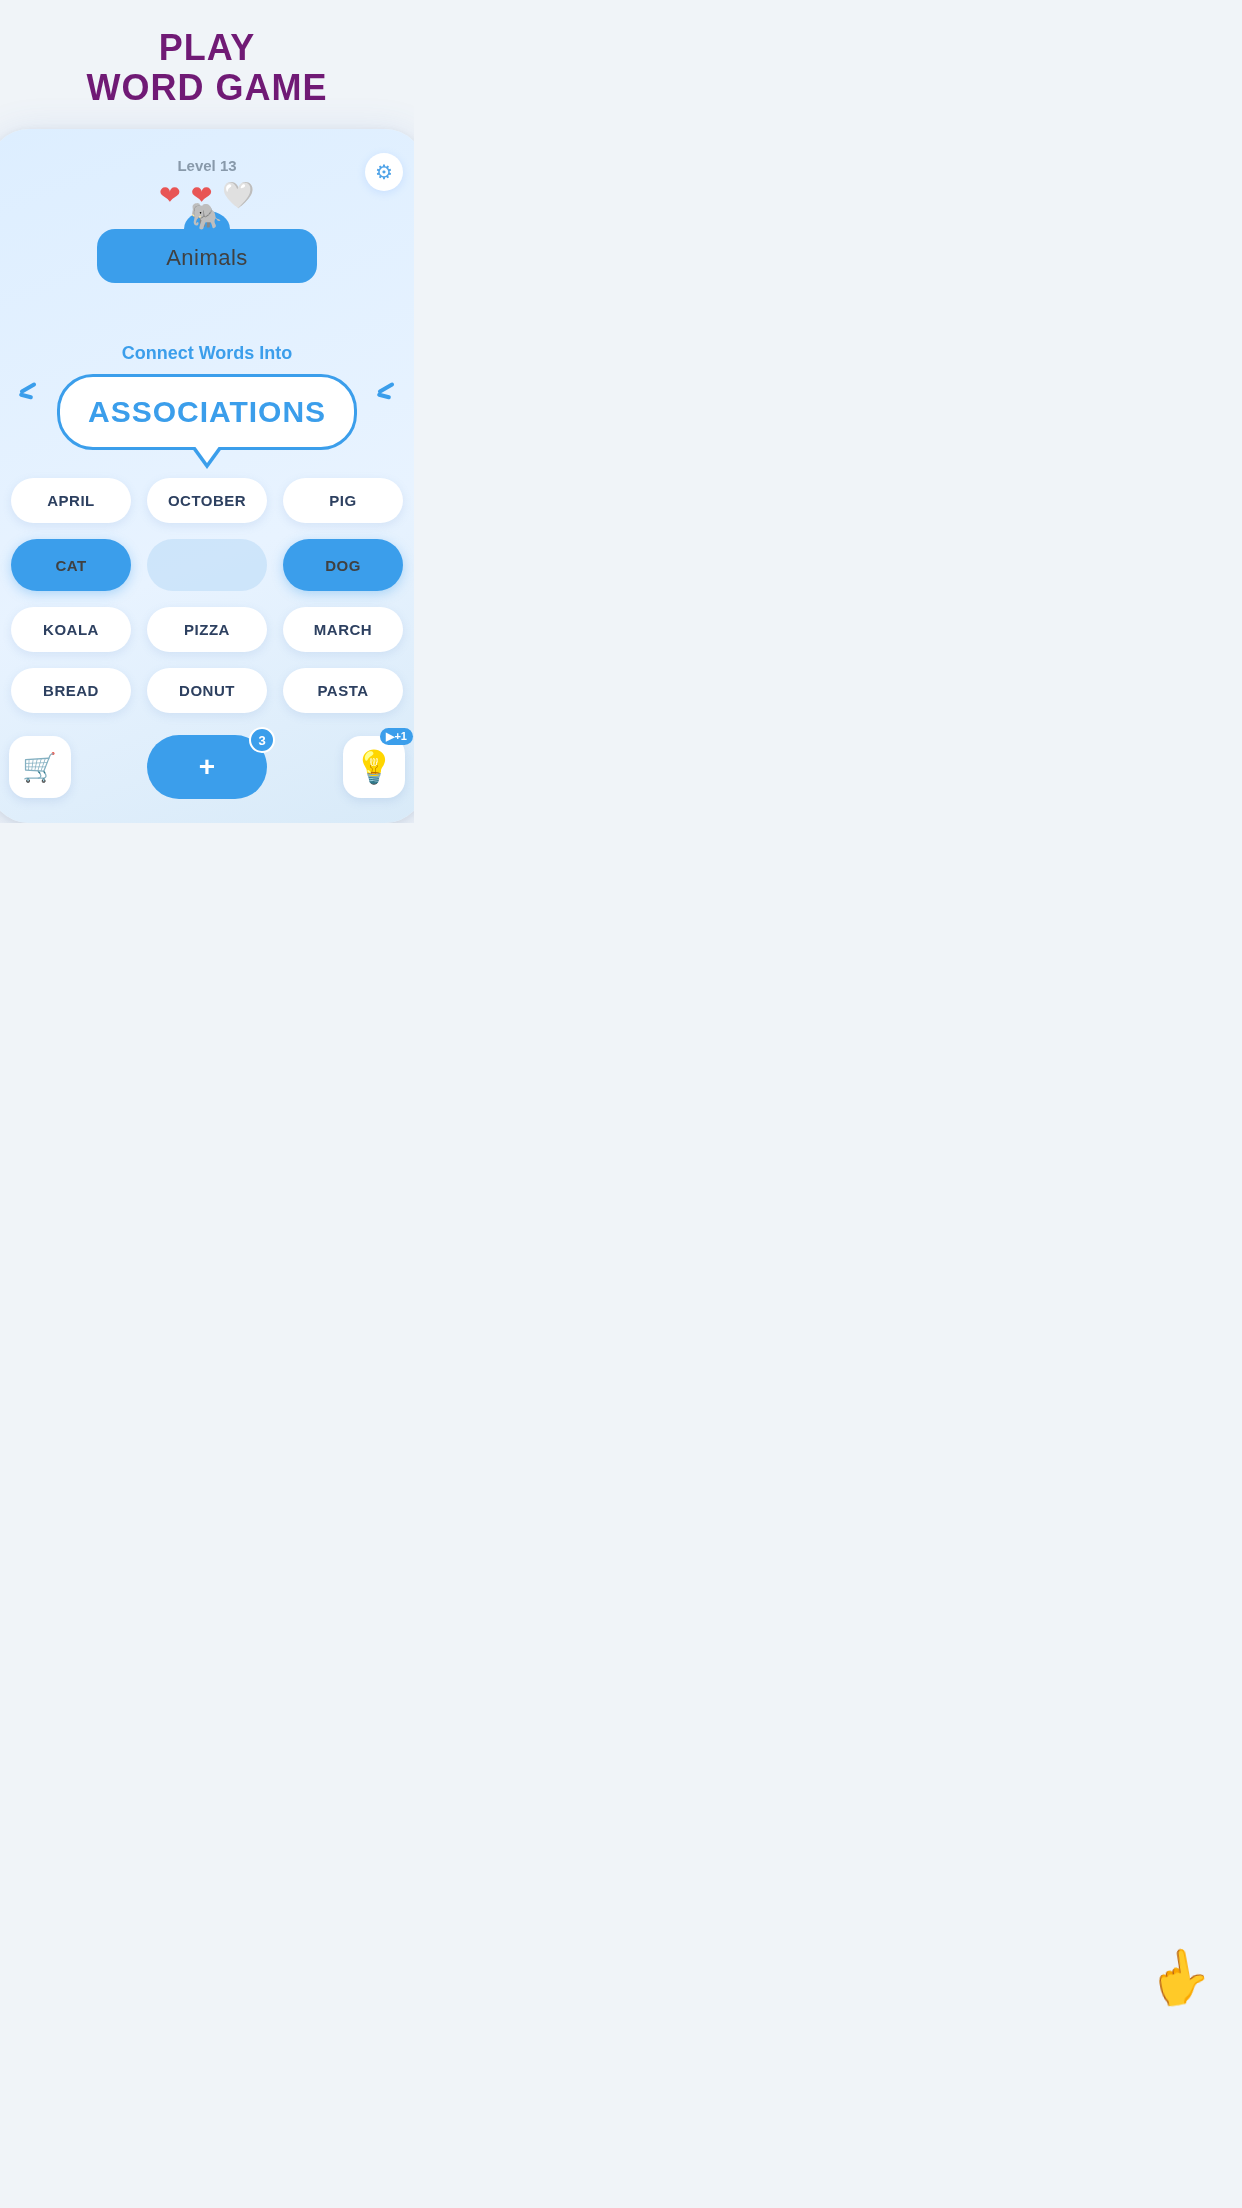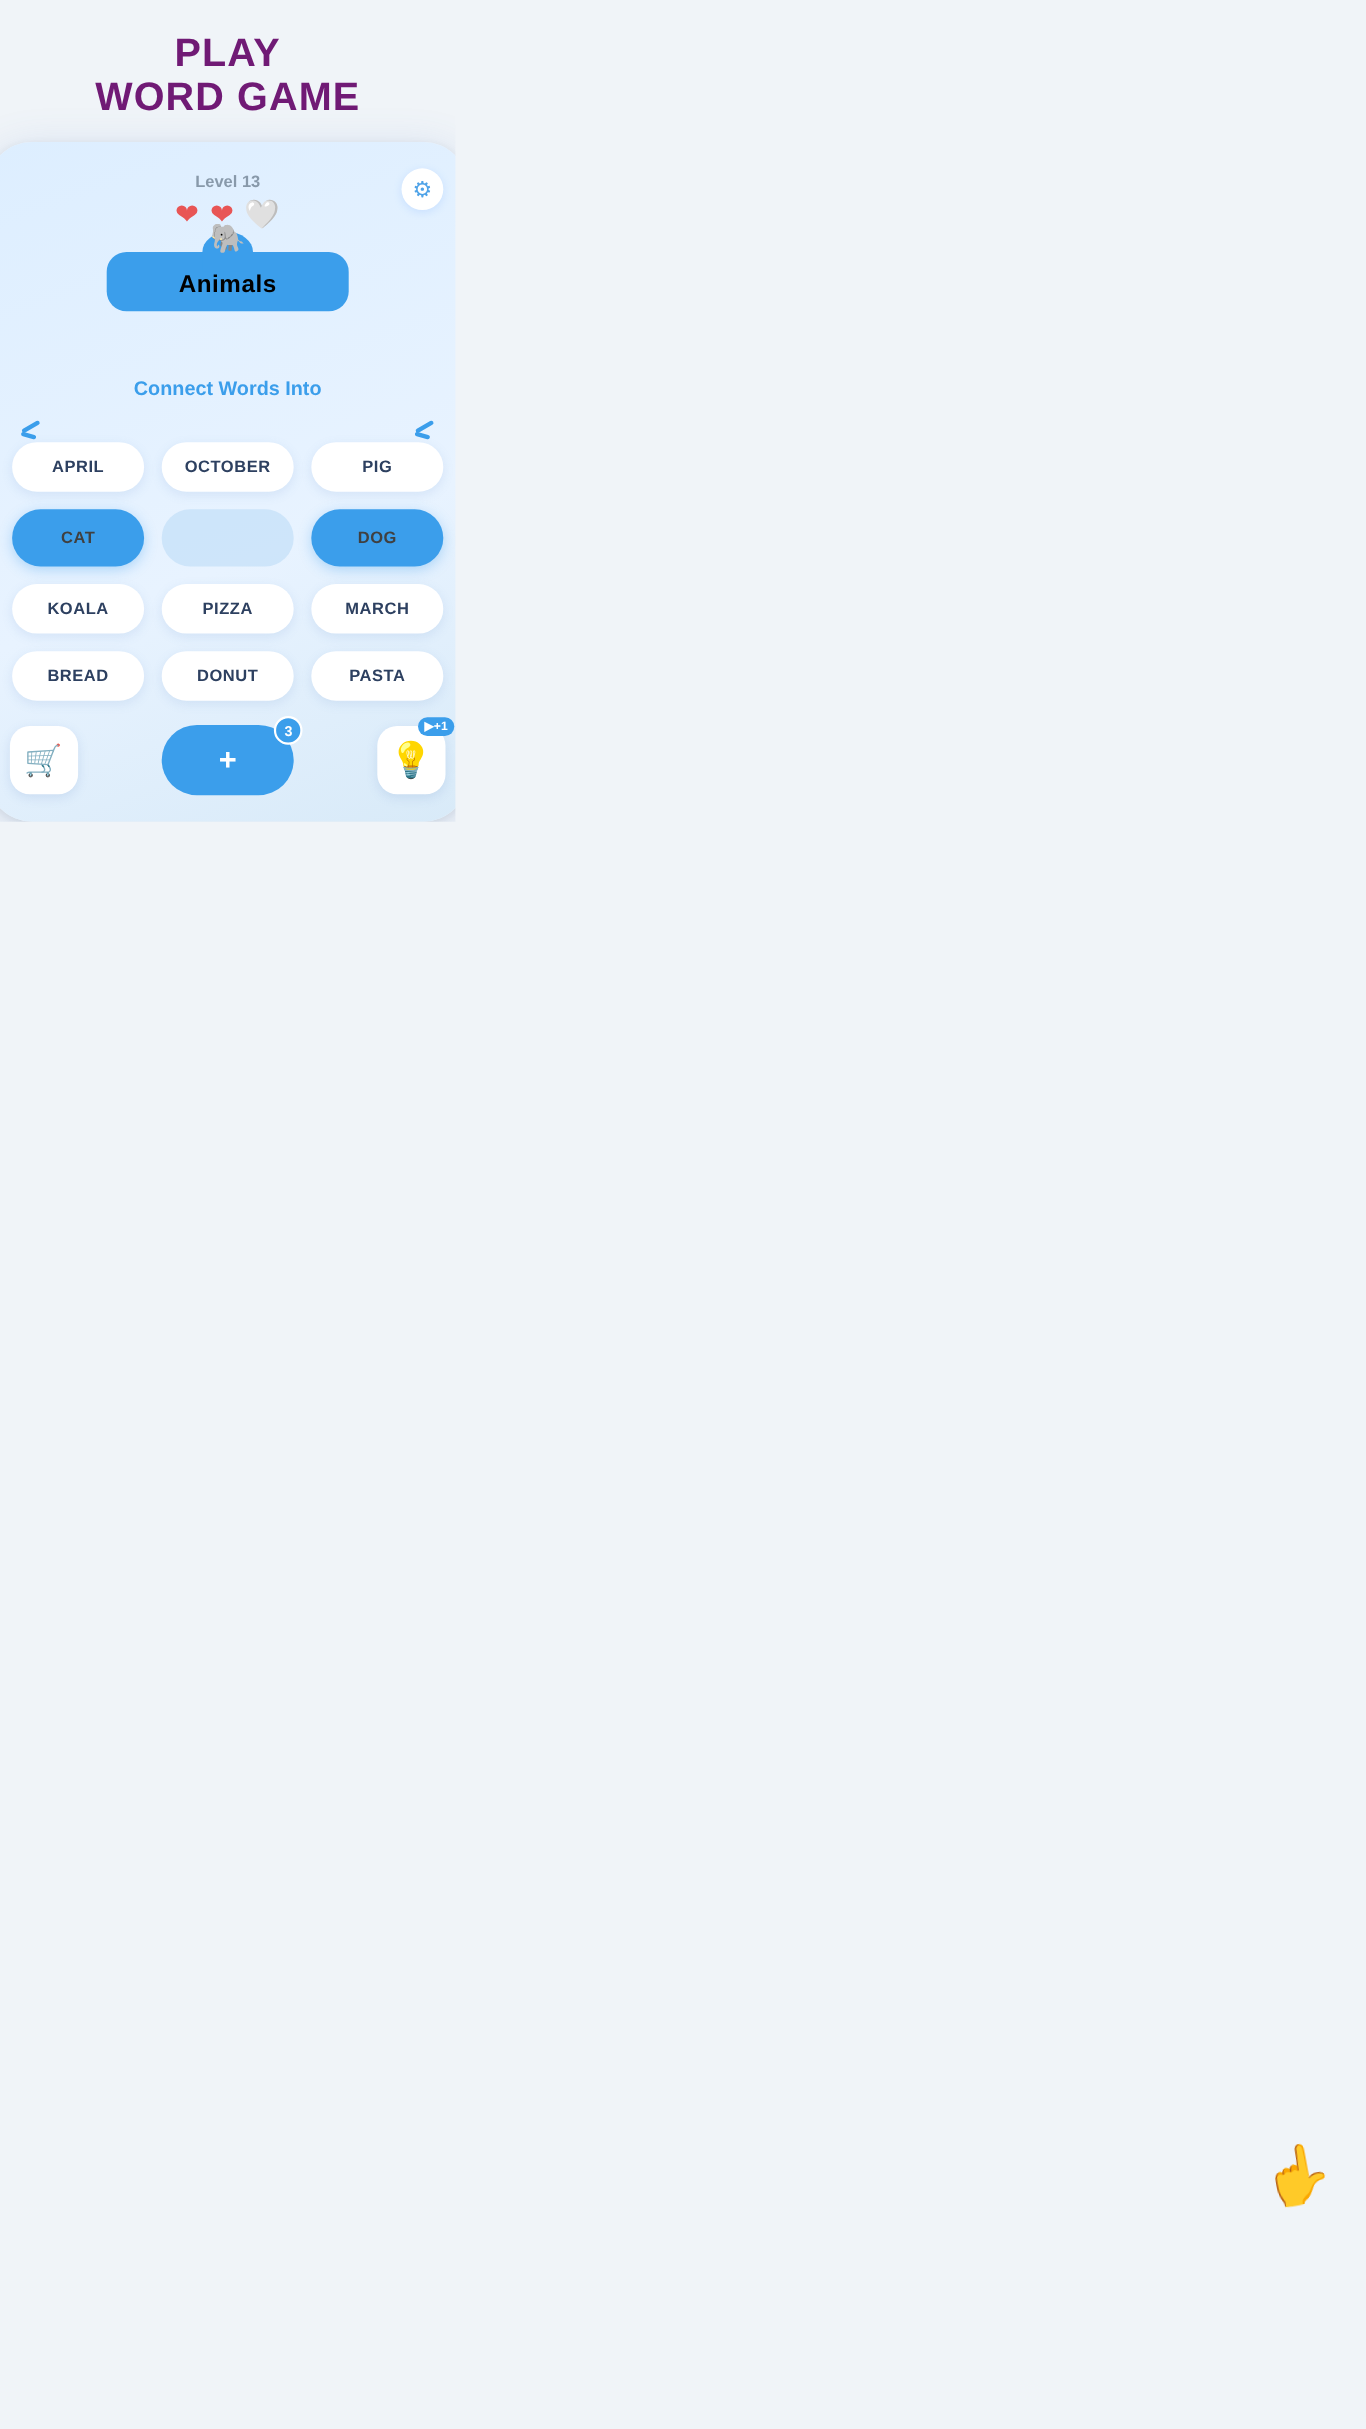--- a/index.html
+++ b/index.html
@@ -123,9 +123,9 @@
     }
 
     .category-name {
-      color: #000000;
+      color: #404040;
       font-size: 22px;
-      font-weight: 700;
+      font-weight: 400;
       letter-spacing: 0.5px;
       margin-top: 4px;
     }

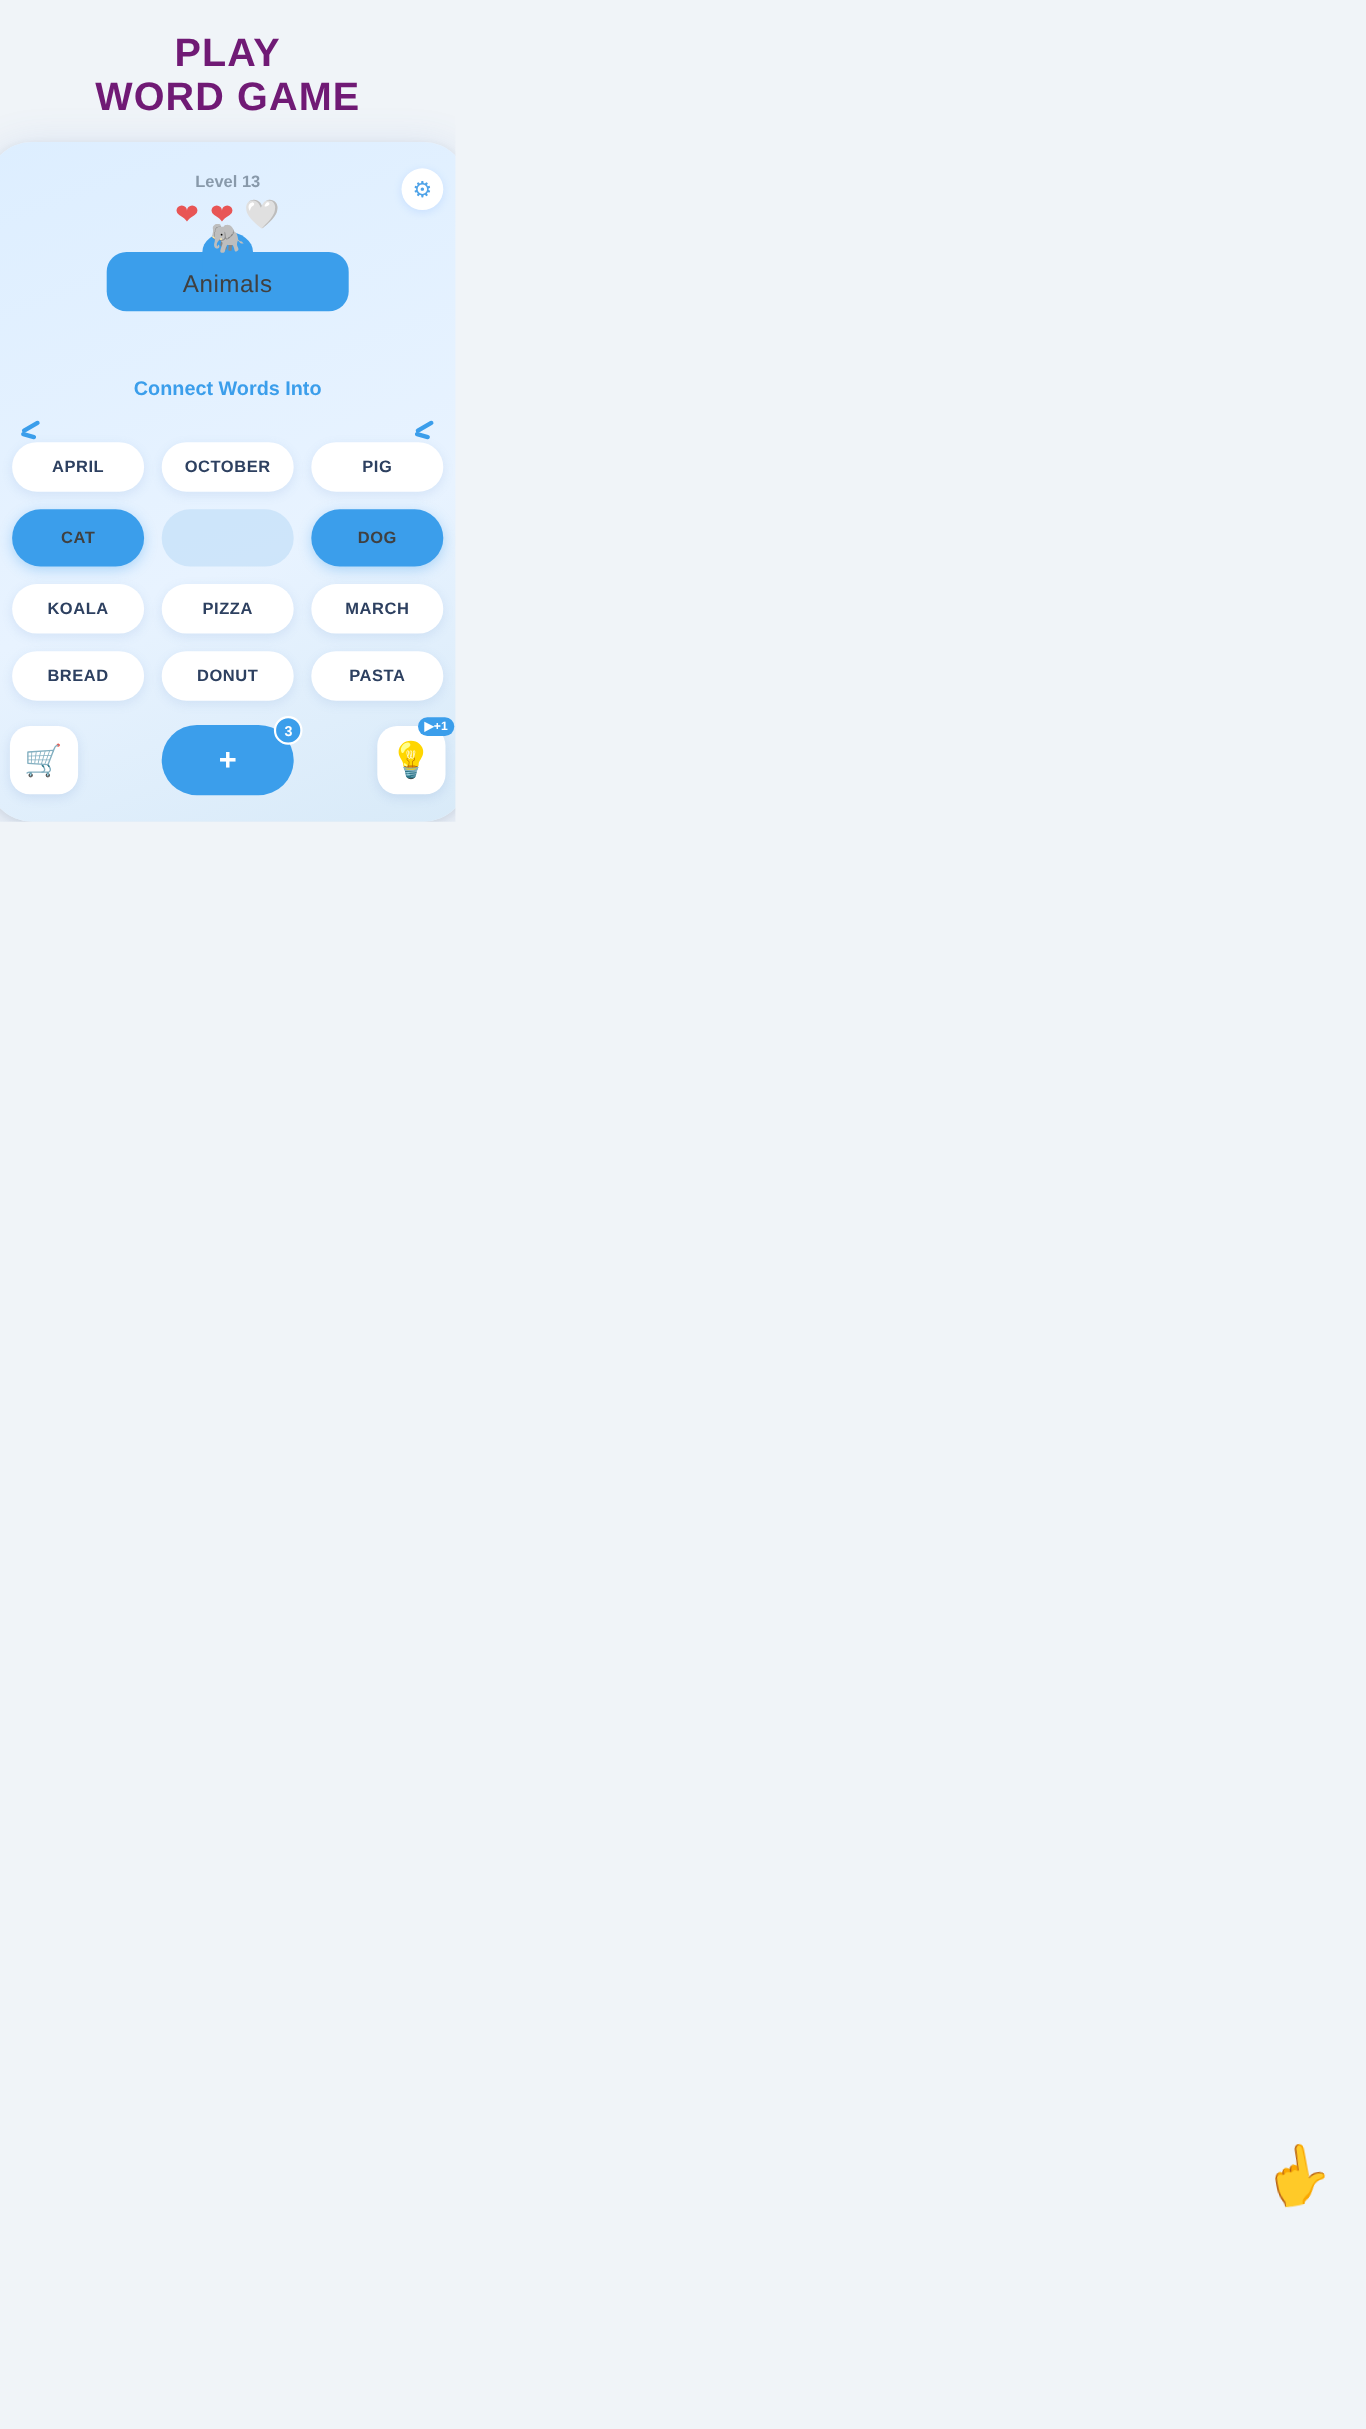--- a/index.html
+++ b/index.html
@@ -381,6 +381,9 @@
       <div class="sparkle-line"></div>
       <div class="sparkle-line2"></div>
     </div>
+    <div class="speech-bubble">
+      <div class="associations-text">ASSOCIATIONS</div>
+    </div>
     <div class="sparkle-right">
       <div class="sparkle-line"></div>
       <div class="sparkle-line2"></div>

